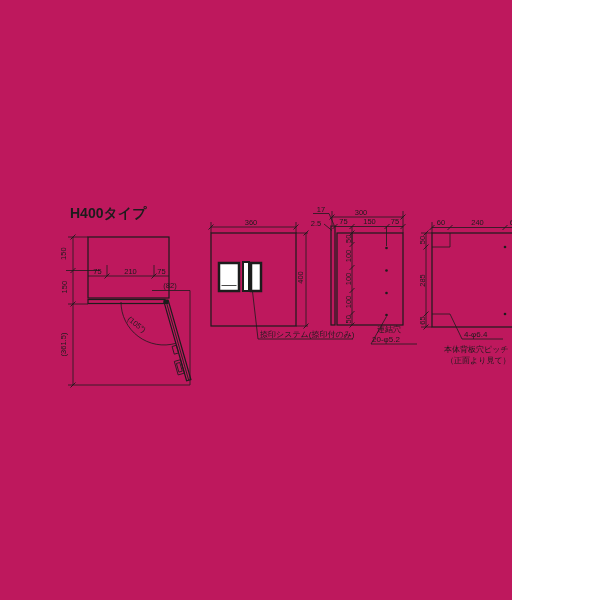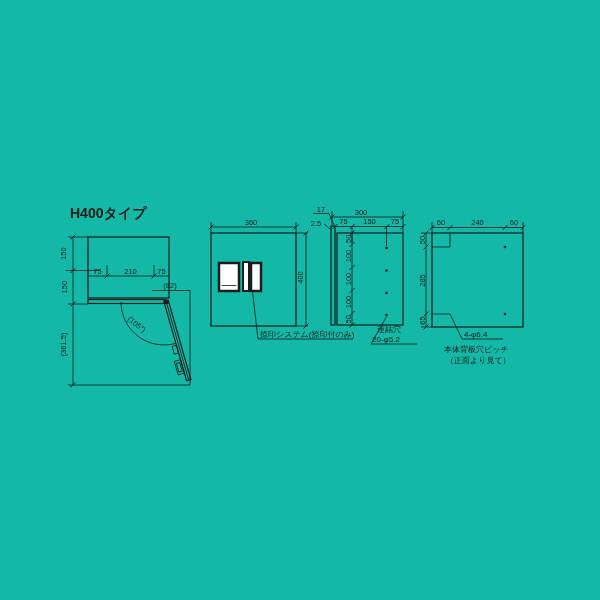--- a/index.html
+++ b/index.html
@@ -3,7 +3,7 @@
 <meta charset="utf-8">
 <style>
   html,body{margin:0;padding:0;background:#ffffff;}
-  .stage{position:relative;width:600px;height:600px;background:#14b8a6;overflow:hidden;
+  .stage{position:relative;width:512px;height:600px;background:#be185d;overflow:hidden;
          font-family:"Liberation Sans", sans-serif;}
   svg{display:block;}
   svg text{fill:#1c1c1c;font-family:"Liberation Sans", sans-serif;}

